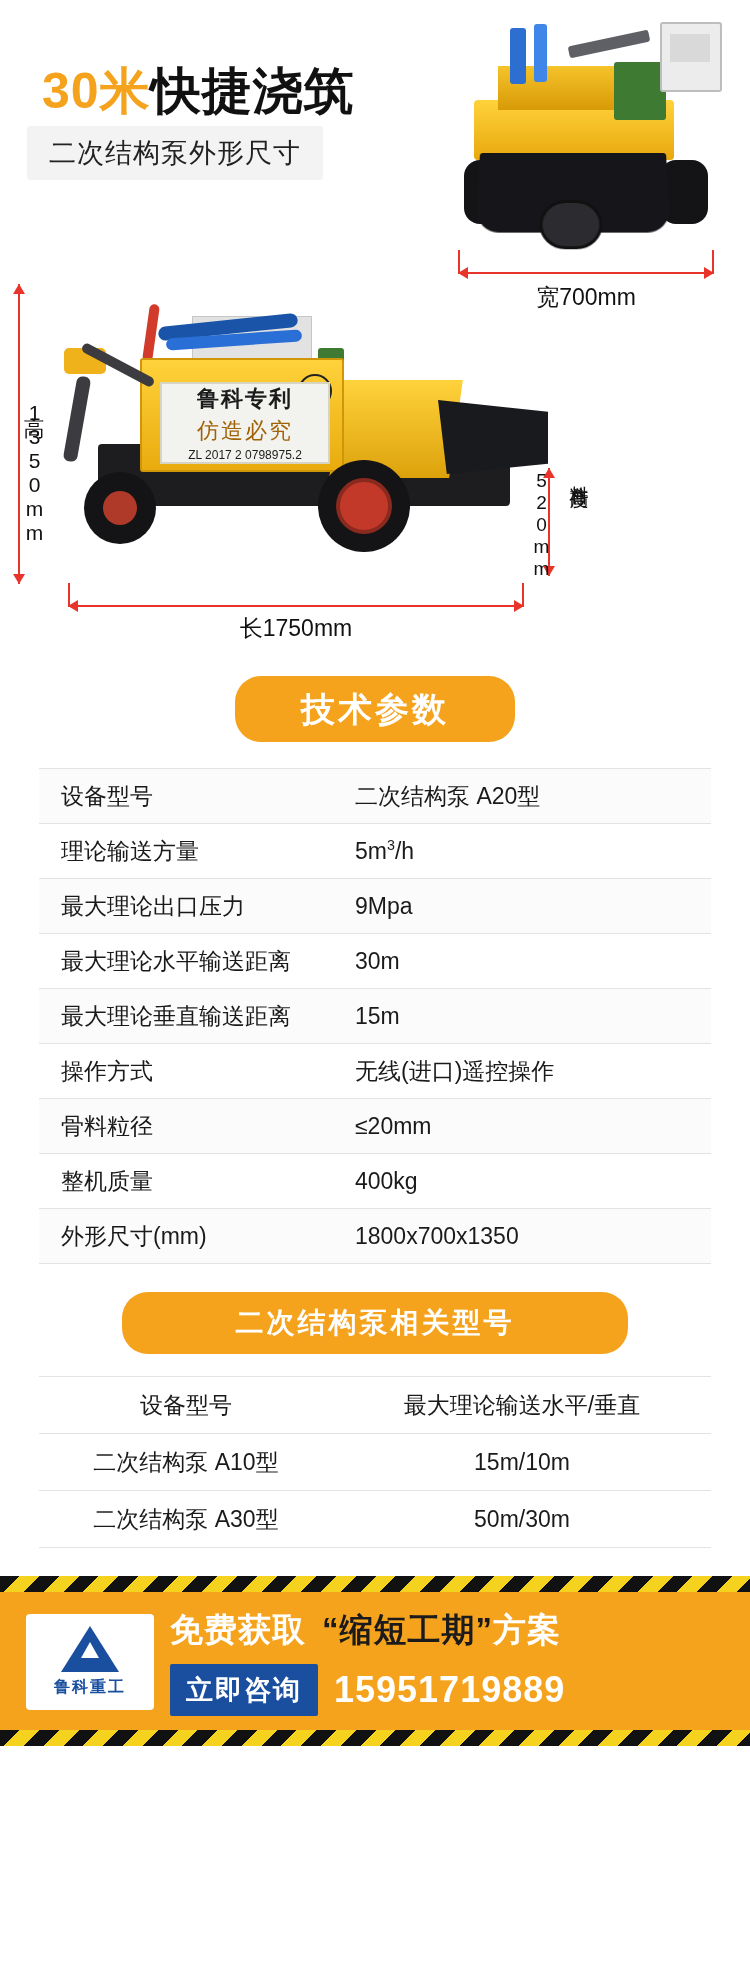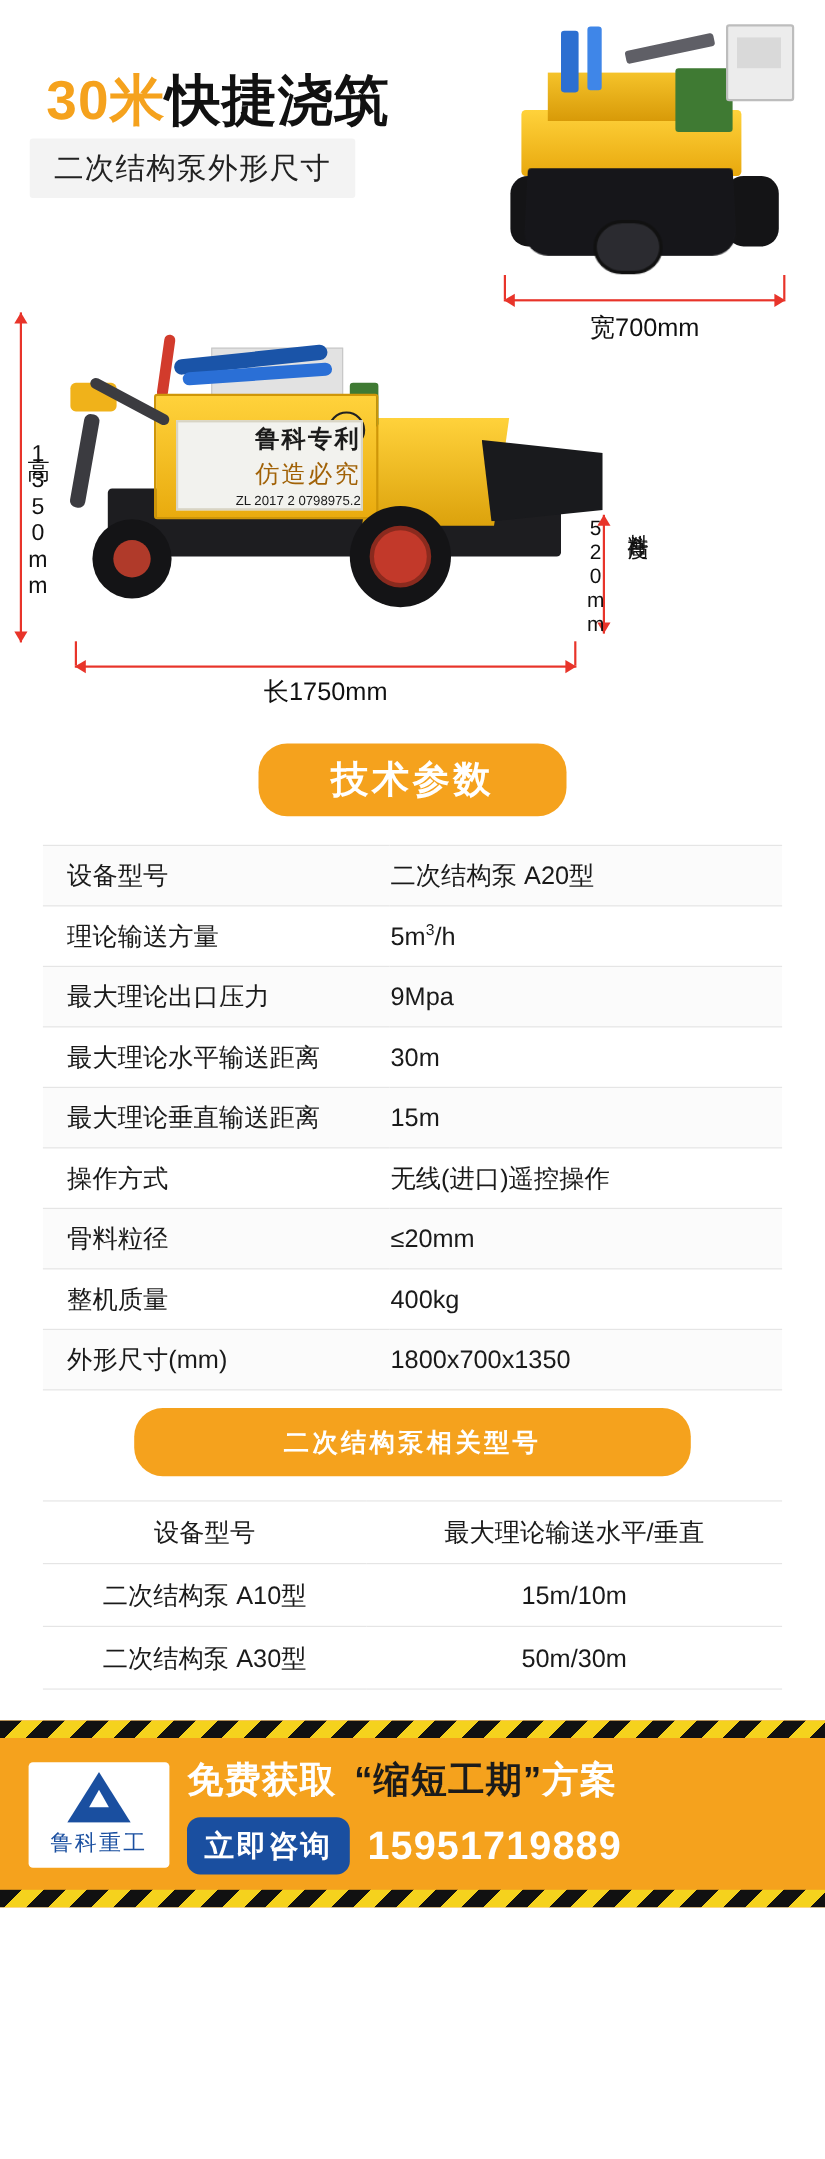--- a/index.html
+++ b/index.html
@@ -50,7 +50,7 @@
   .sideview{position:absolute;left:40px;top:276px;width:560px;height:320px;}
   .sv-chassis{position:absolute;left:58px;top:168px;width:412px;height:62px;background:#1d1d20;border-radius:4px;}
   .sv-yellowbody{position:absolute;left:100px;top:82px;width:200px;height:110px;background:linear-gradient(#ffd23b,#e9ab0e);border:2px solid #cf9608;border-radius:3px;}
-  .sv-plate{position:absolute;left:120px;top:106px;width:166px;height:78px;background:#f2f2ee;border:2px solid #d8d4c4;display:flex;flex-direction:column;justify-content:center;align-items:flex-end;}
+  .sv-plate{position:absolute;left:120px;top:106px;width:166px;height:78px;background:#f2f2ee;border:2px solid #d8d4c4;display:flex;flex-direction:column;justify-content:center;align-items:center;}
   .sv-plate .pl1{font-size:22px;font-weight:bold;color:#1b1b1b;letter-spacing:2px;}
   .sv-plate .pl2{font-size:22px;color:#a16207;letter-spacing:2px;margin-top:2px;}
   .sv-plate .pl3{font-size:12px;color:#1b1b1b;margin-top:2px;}

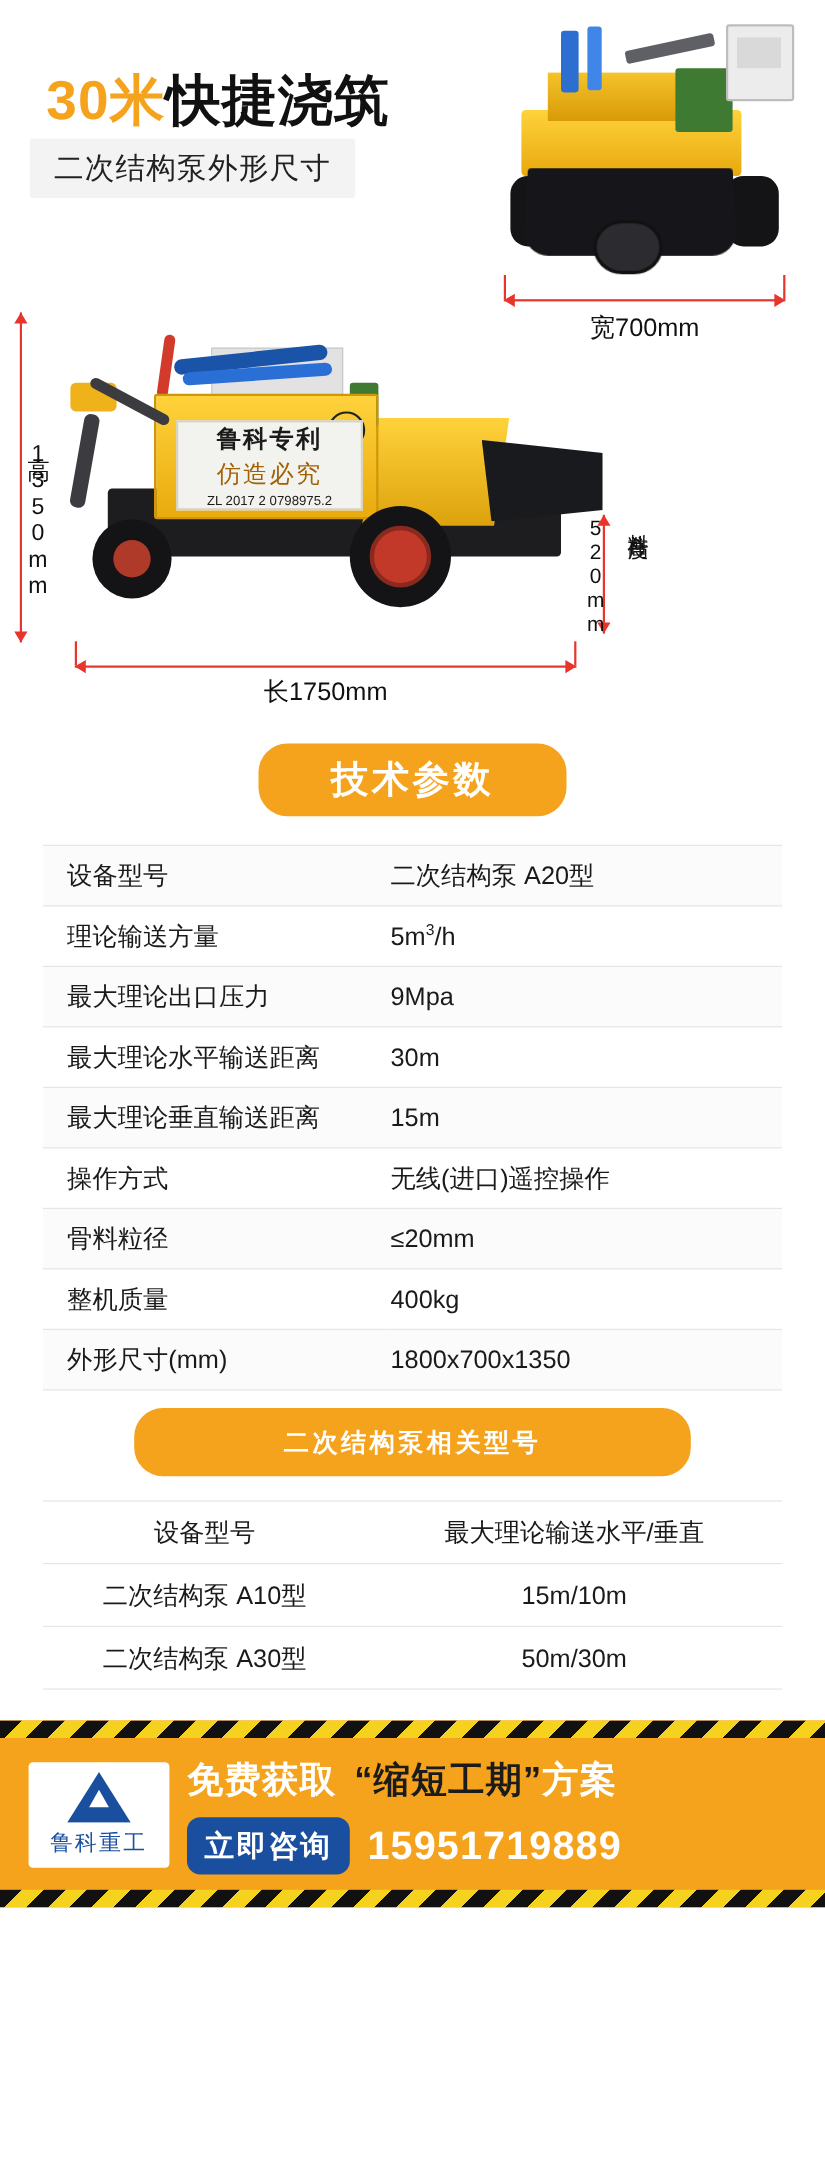--- a/index.html
+++ b/index.html
@@ -90,7 +90,7 @@
   
   .pill{margin:0 auto;background:#f5a21d;color:#fff;border-radius:26px;text-align:center;font-weight:bold;letter-spacing:3px;}
   .pill-1{width:280px;height:66px;line-height:66px;font-size:34px;margin-top:36px;}
-  .pill-2{width:506px;height:62px;line-height:62px;font-size:23px;margin-top:16px;}
+  .pill-2{width:506px;height:62px;line-height:62px;font-size:28px;margin-top:28px;}
 
   
   .table{width:672px;margin:26px auto 0;border-collapse:collapse;table-layout:fixed;}

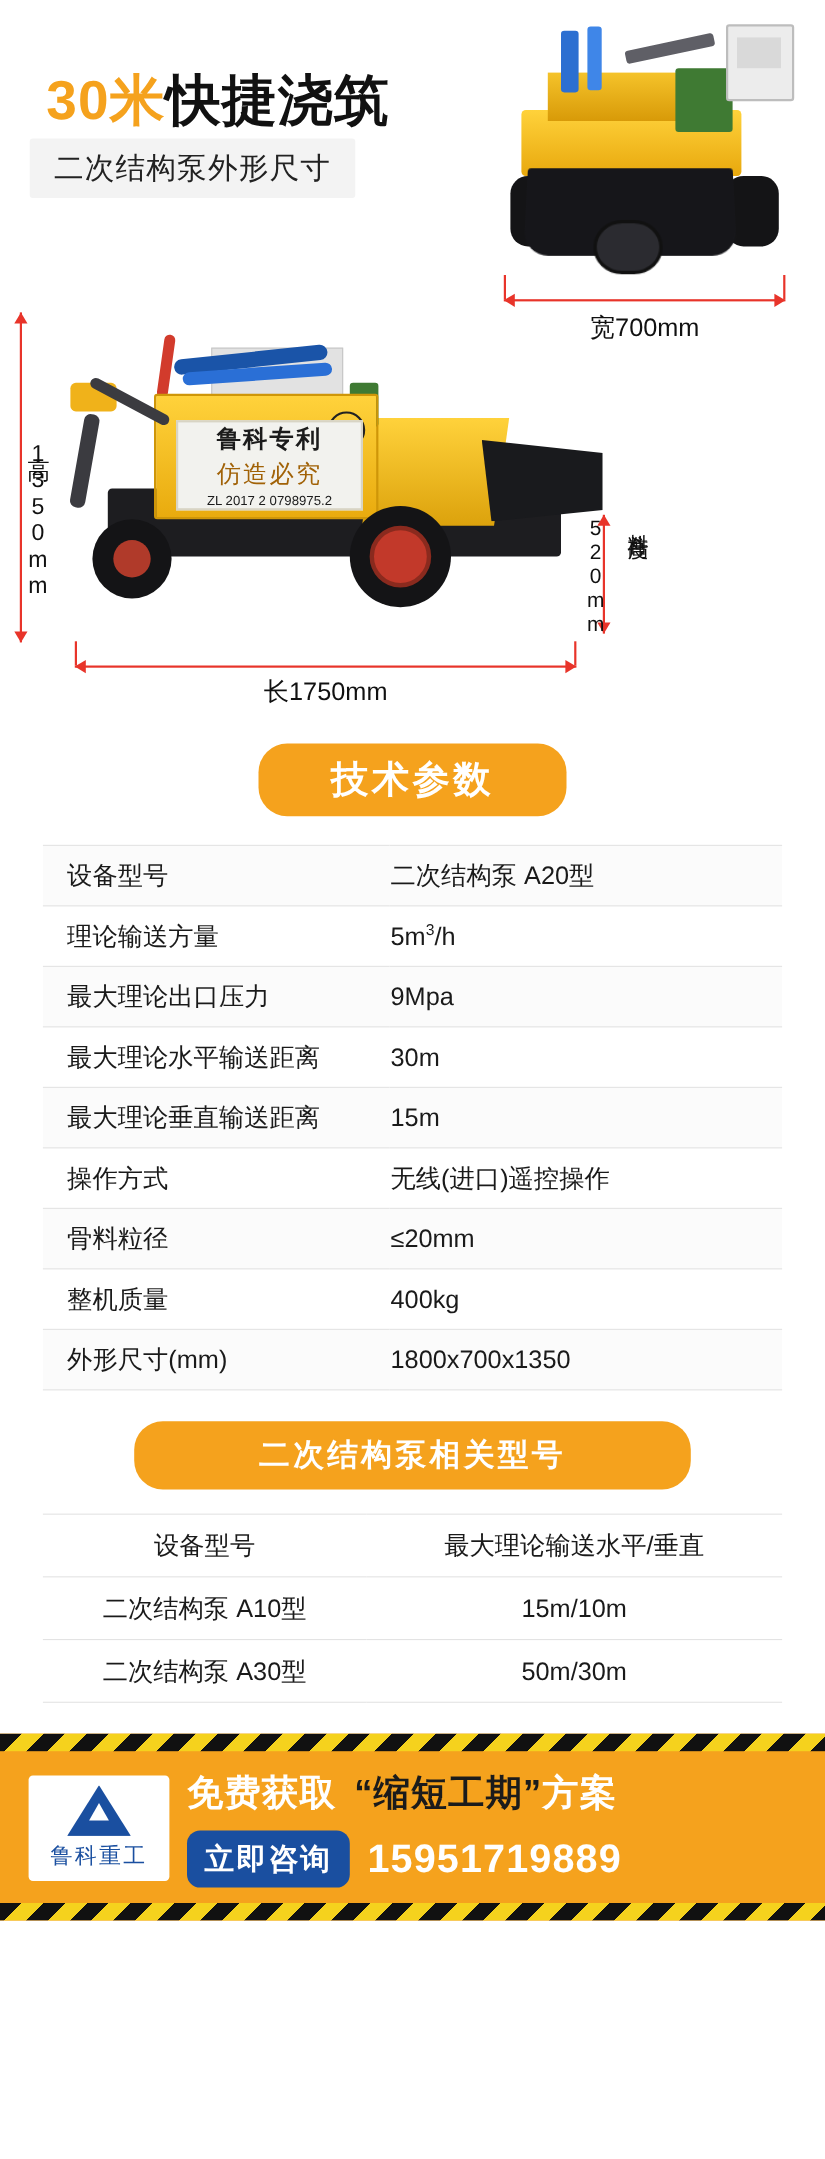--- a/index.html
+++ b/index.html
@@ -113,7 +113,7 @@
   .logo-box{position:absolute;left:26px;top:38px;width:128px;height:96px;background:#fff;border-radius:4px;display:flex;flex-direction:column;align-items:center;justify-content:center;}
   .logo-mark{width:58px;height:46px;background:#1a4fa0;clip-path:polygon(50% 0,100% 100%,0 100%);position:relative;}
   .logo-mark:after{content:"";position:absolute;left:50%;top:52%;transform:translate(-50%,-50%);width:0;height:0;border-left:9px solid transparent;border-right:9px solid transparent;border-bottom:16px solid #fff;}
-  .logo-text{font-size:20px;font-weight:normal;color:#1a4fa0;letter-spacing:2px;margin-top:5px;}
+  .logo-text{font-size:16px;font-weight:bold;color:#1a4fa0;letter-spacing:2px;margin-top:5px;}
   .fbig{position:absolute;left:170px;top:32px;width:560px;font-size:33px;font-weight:bold;color:#fff;letter-spacing:1px;white-space:nowrap;}
   .fbig em{font-style:normal;color:#1b1b1b;margin-left:16px;}
   .fbar{position:absolute;left:170px;top:88px;display:flex;align-items:center;}

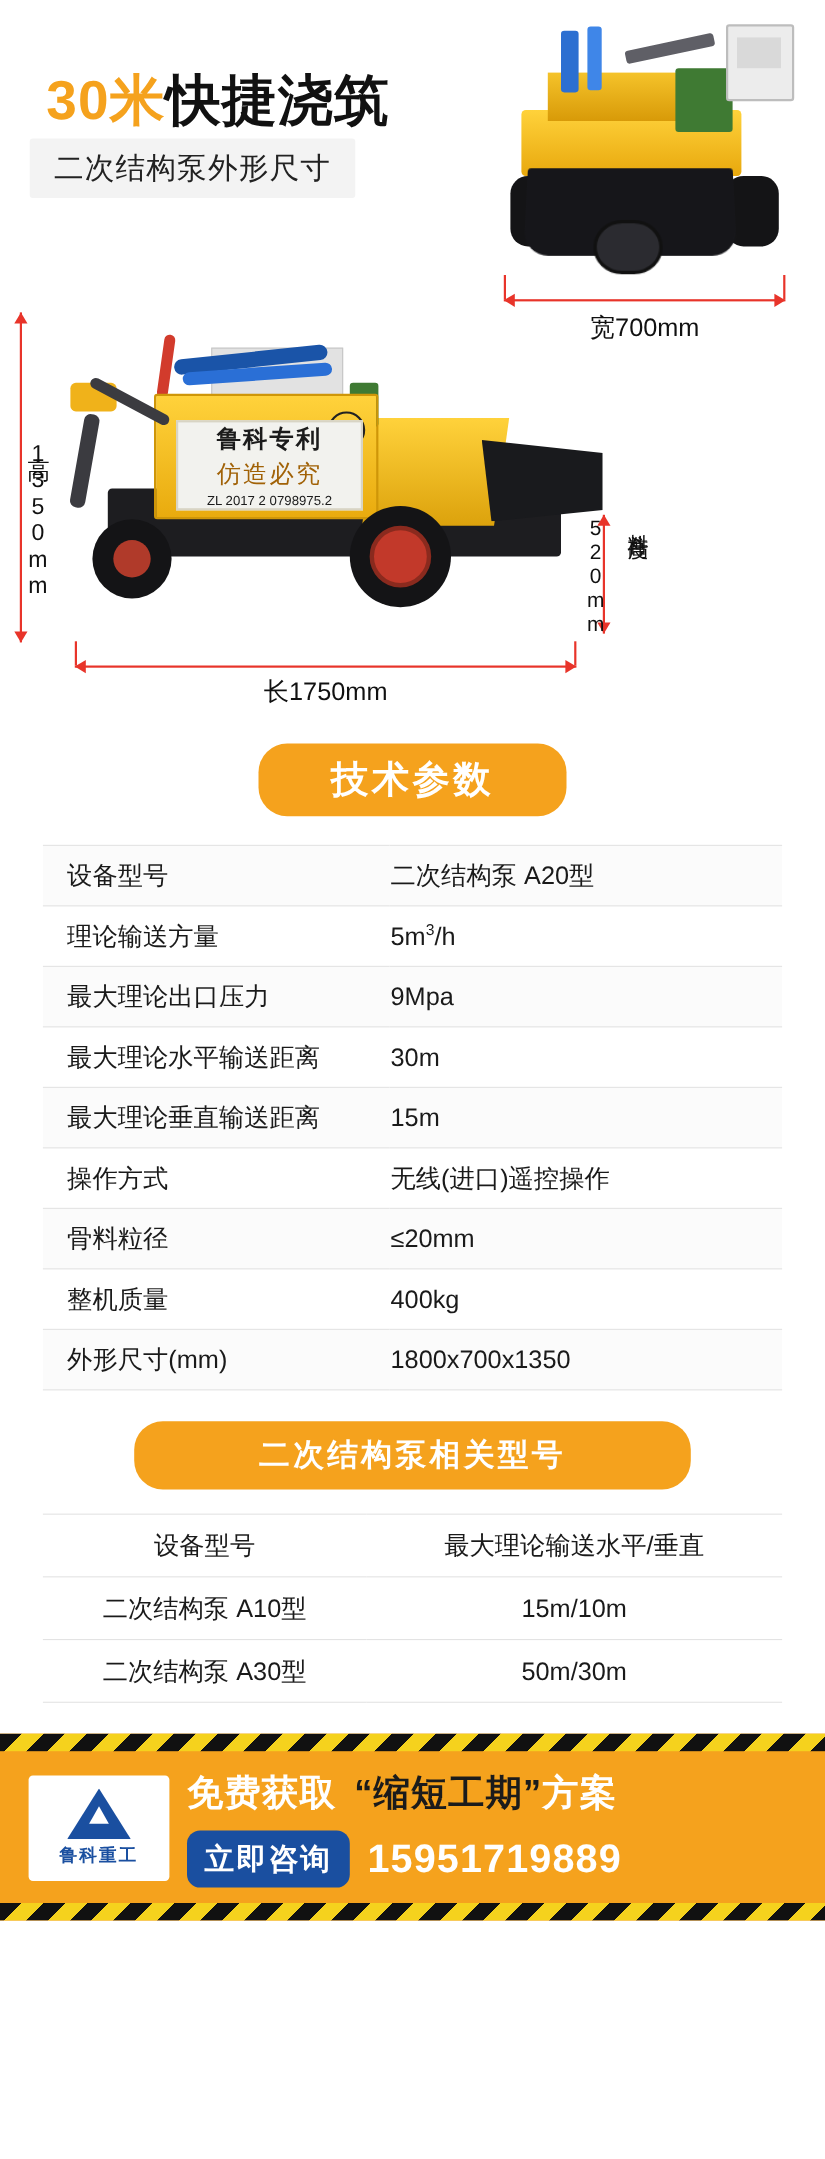--- a/index.html
+++ b/index.html
@@ -117,7 +117,7 @@
   .fbig{position:absolute;left:170px;top:32px;width:560px;font-size:33px;font-weight:bold;color:#fff;letter-spacing:1px;white-space:nowrap;}
   .fbig em{font-style:normal;color:#1b1b1b;margin-left:16px;}
   .fbar{position:absolute;left:170px;top:88px;display:flex;align-items:center;}
-  .fbtn{background:#1a4fa0;color:#fff;font-size:27px;font-weight:bold;padding:8px 16px;border-radius:12px;letter-spacing:2px;}
+  .fbtn{background:#1a4fa0;color:#fff;font-size:27px;font-weight:bold;padding:8px 16px;border-radius:2px;letter-spacing:2px;}
   .fphone{color:#fff;font-size:36px;font-weight:bold;margin-left:16px;letter-spacing:1px;}
 </style>
 </head>

